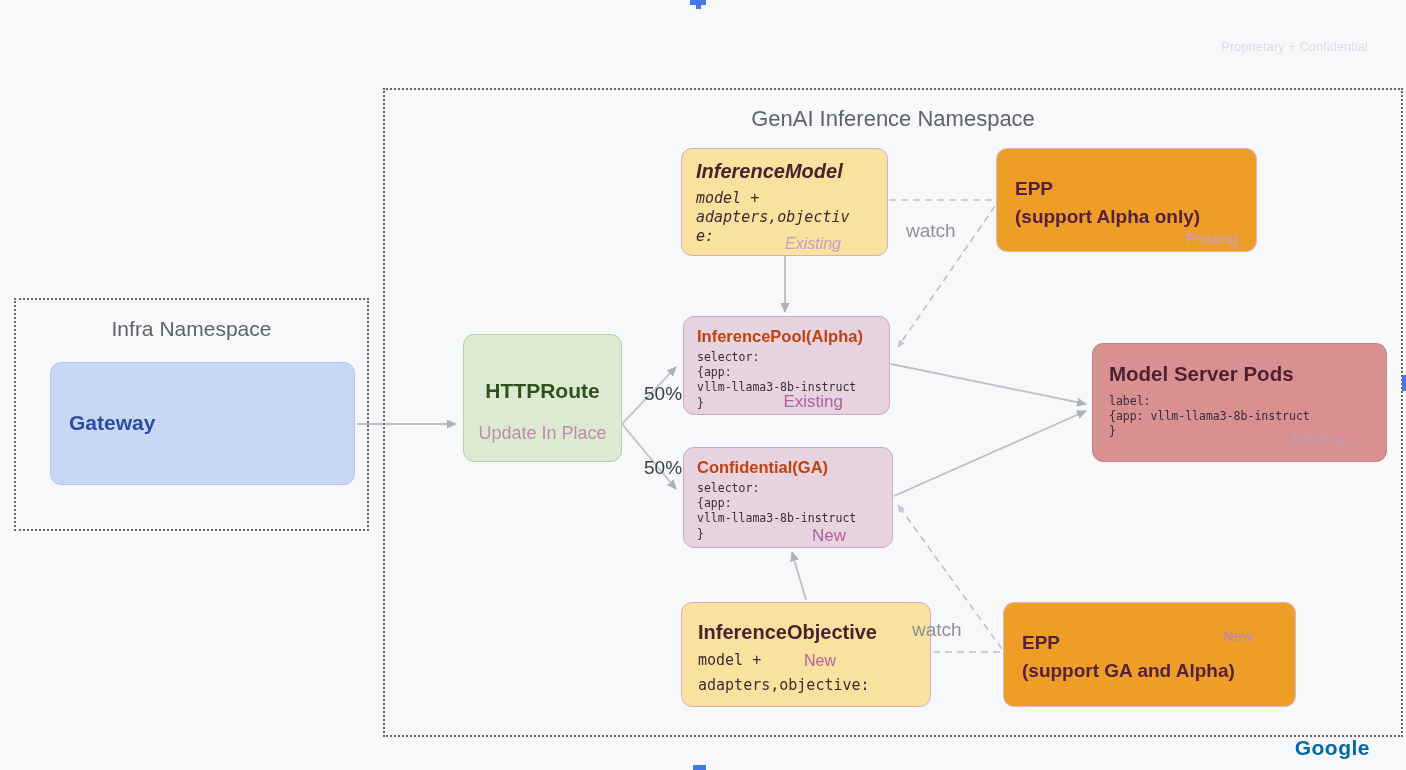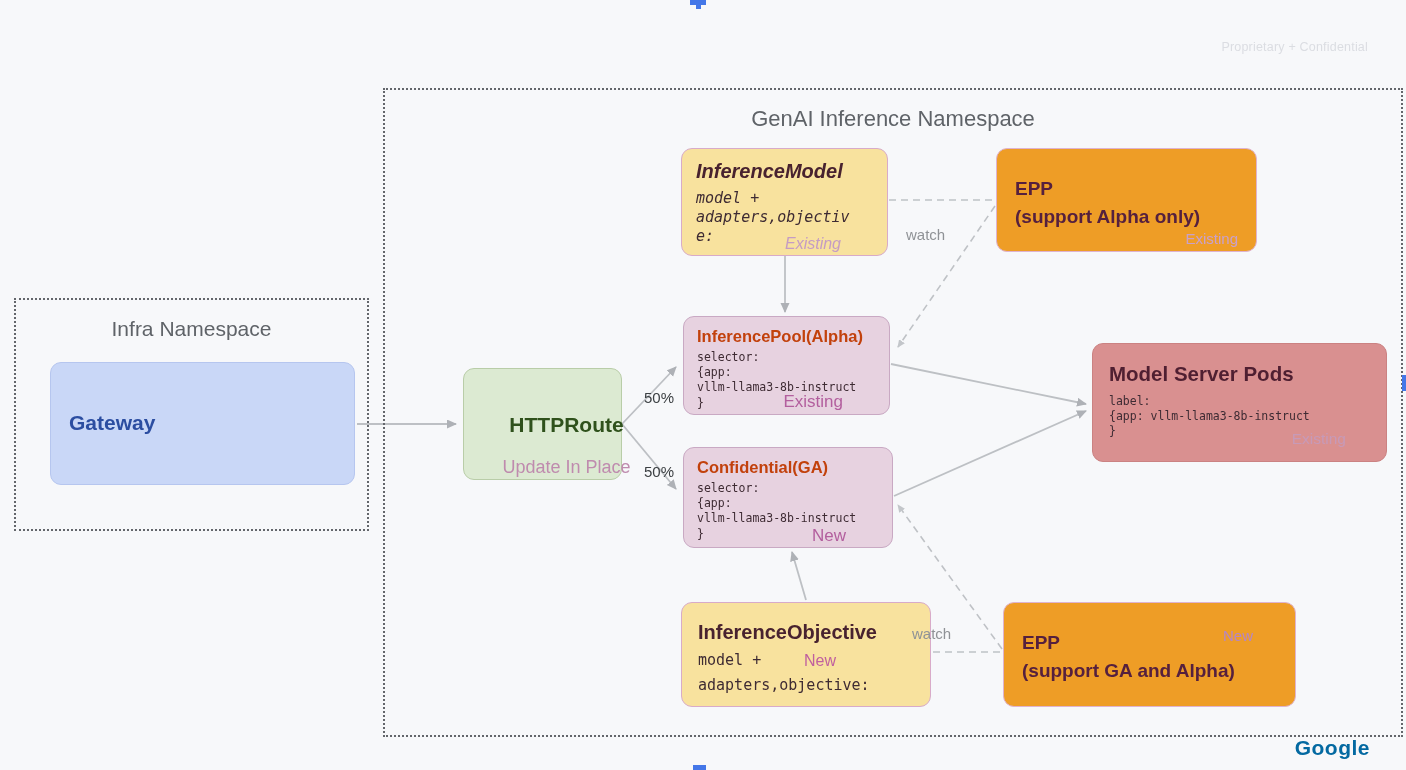--- a/index.html
+++ b/index.html
@@ -94,7 +94,7 @@
   .n-pods .status{right:40px;bottom:13px;font-size:15.5px;color:#c79ab8;}
 
   
-  .edge-label{position:absolute;color:#3c4043;font-size:15px;margin-top:6px;}
+  .edge-label{position:absolute;color:#3c4043;font-size:19px;}
   .edge-label.watch{color:#8f9296;}
 </style>
 </head>

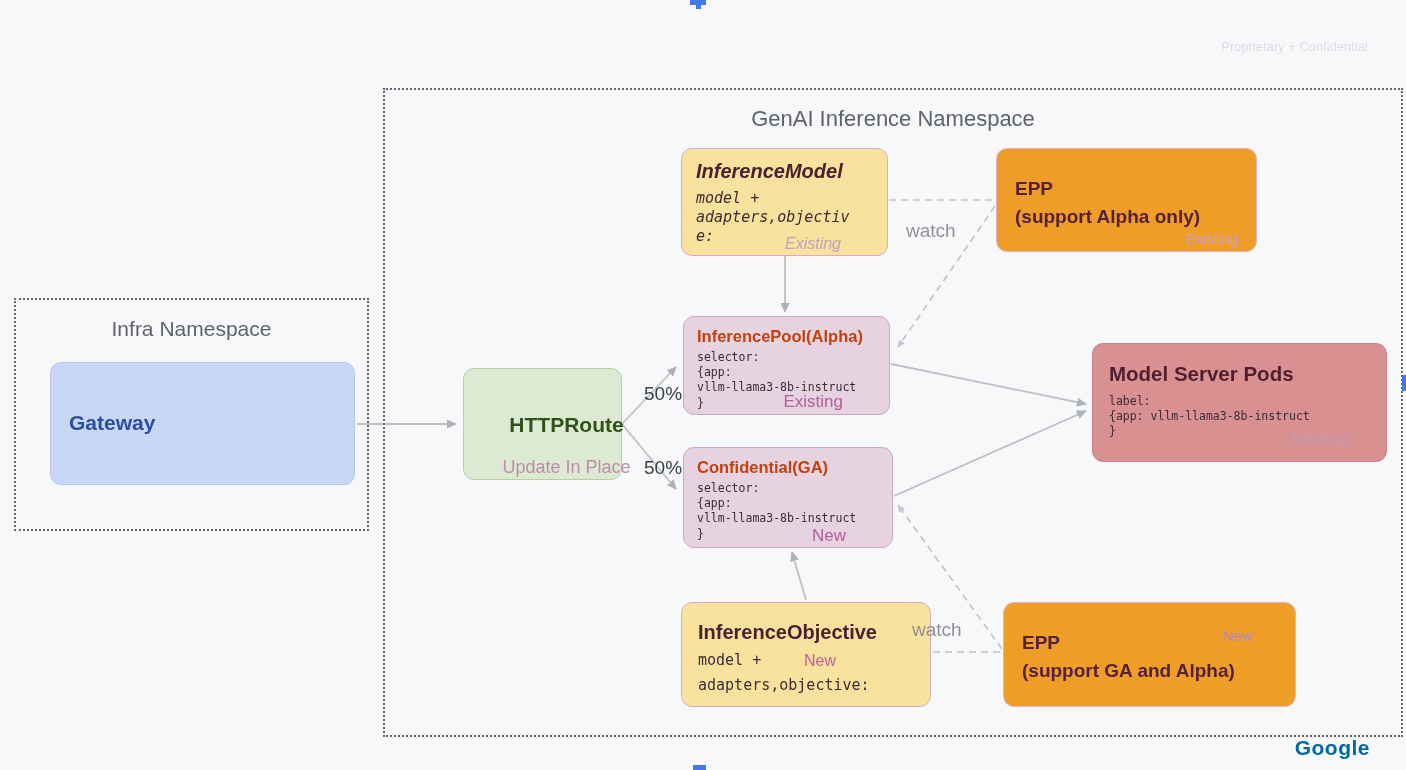--- a/index.html
+++ b/index.html
@@ -51,7 +51,7 @@
   .n-gateway .title{position:absolute;left:18px;top:48px;font-size:21px;color:#2b4da1;}
 
   
-  .n-httproute{left:463px;top:368px;width:159px;height:112px;background:#dcead2;border:1px solid #b9cda8;padding-left:24px;}
+  .n-httproute{left:463px;top:334px;width:159px;height:128px;background:#dcead2;border:1px solid #b9cda8;}
   .n-httproute .title{position:absolute;width:100%;text-align:center;top:44px;font-size:21px;color:#2f511c;}
   .n-httproute .subtitle{position:absolute;width:100%;text-align:center;top:88px;font-size:18px;color:#bf8bae;}
 

